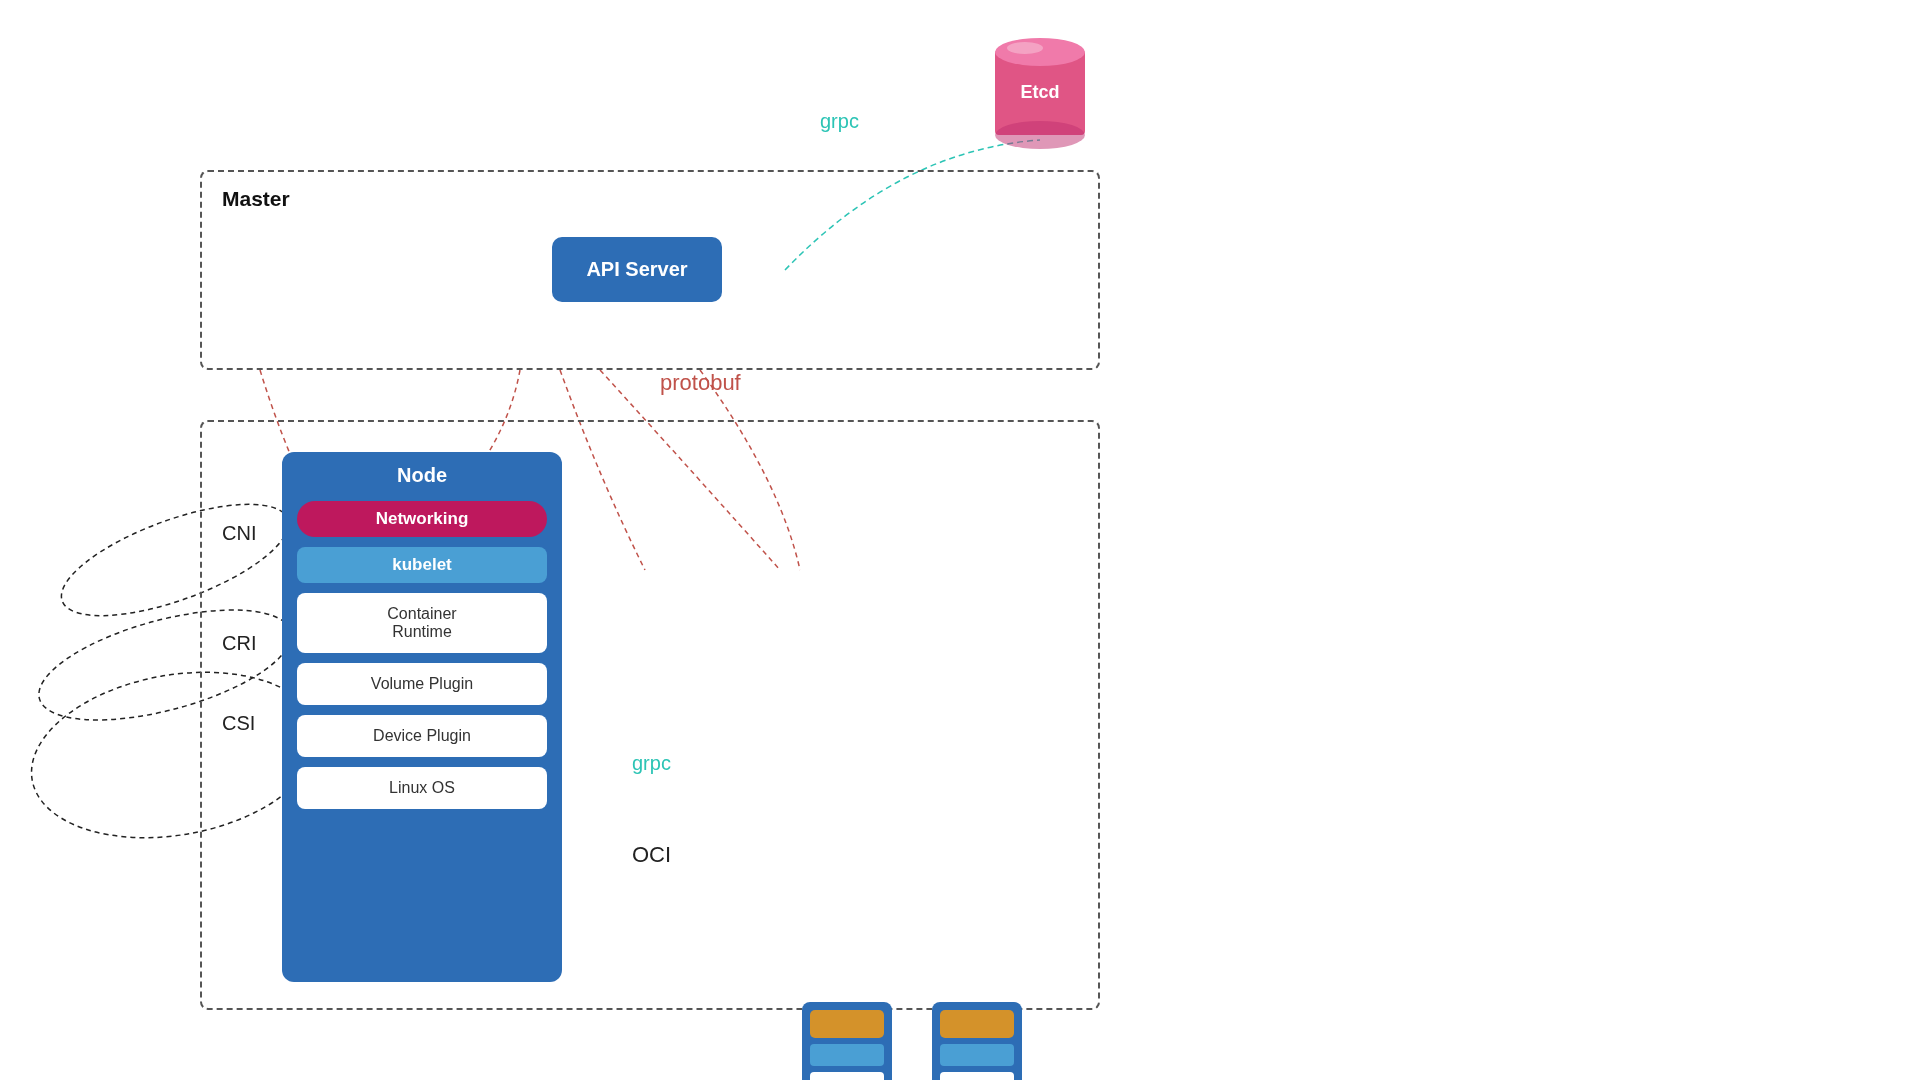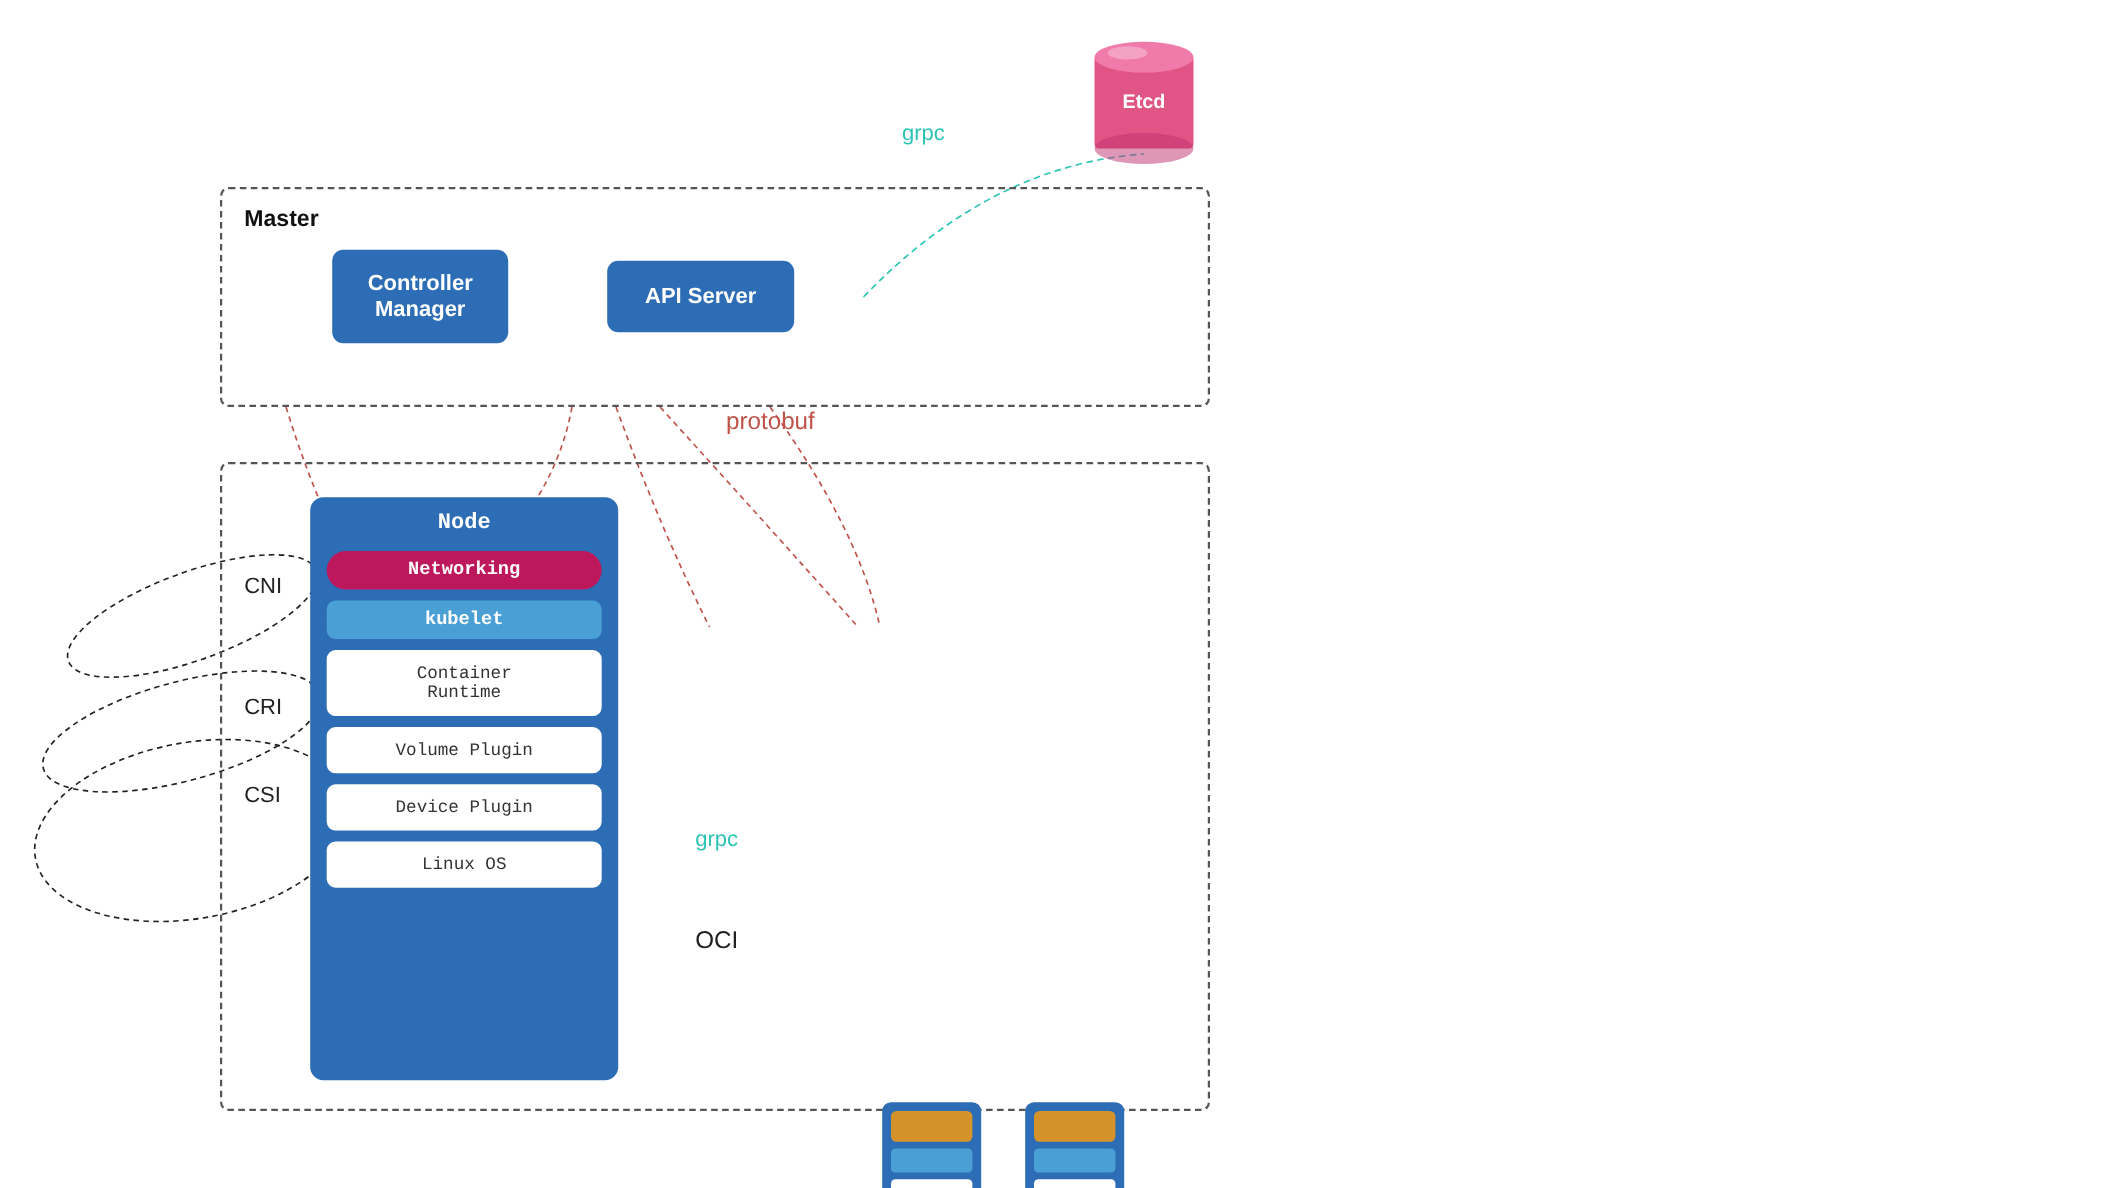--- a/index.html
+++ b/index.html
@@ -280,9 +280,6 @@
   <div class="master-box">
     <div class="master-label">Master</div>
 
-    <div class="component-box controller-manager">
-      <span>Controller<br>Manager</span>
-    </div>
 
     <div class="component-box api-server">
       <span>API Server</span>

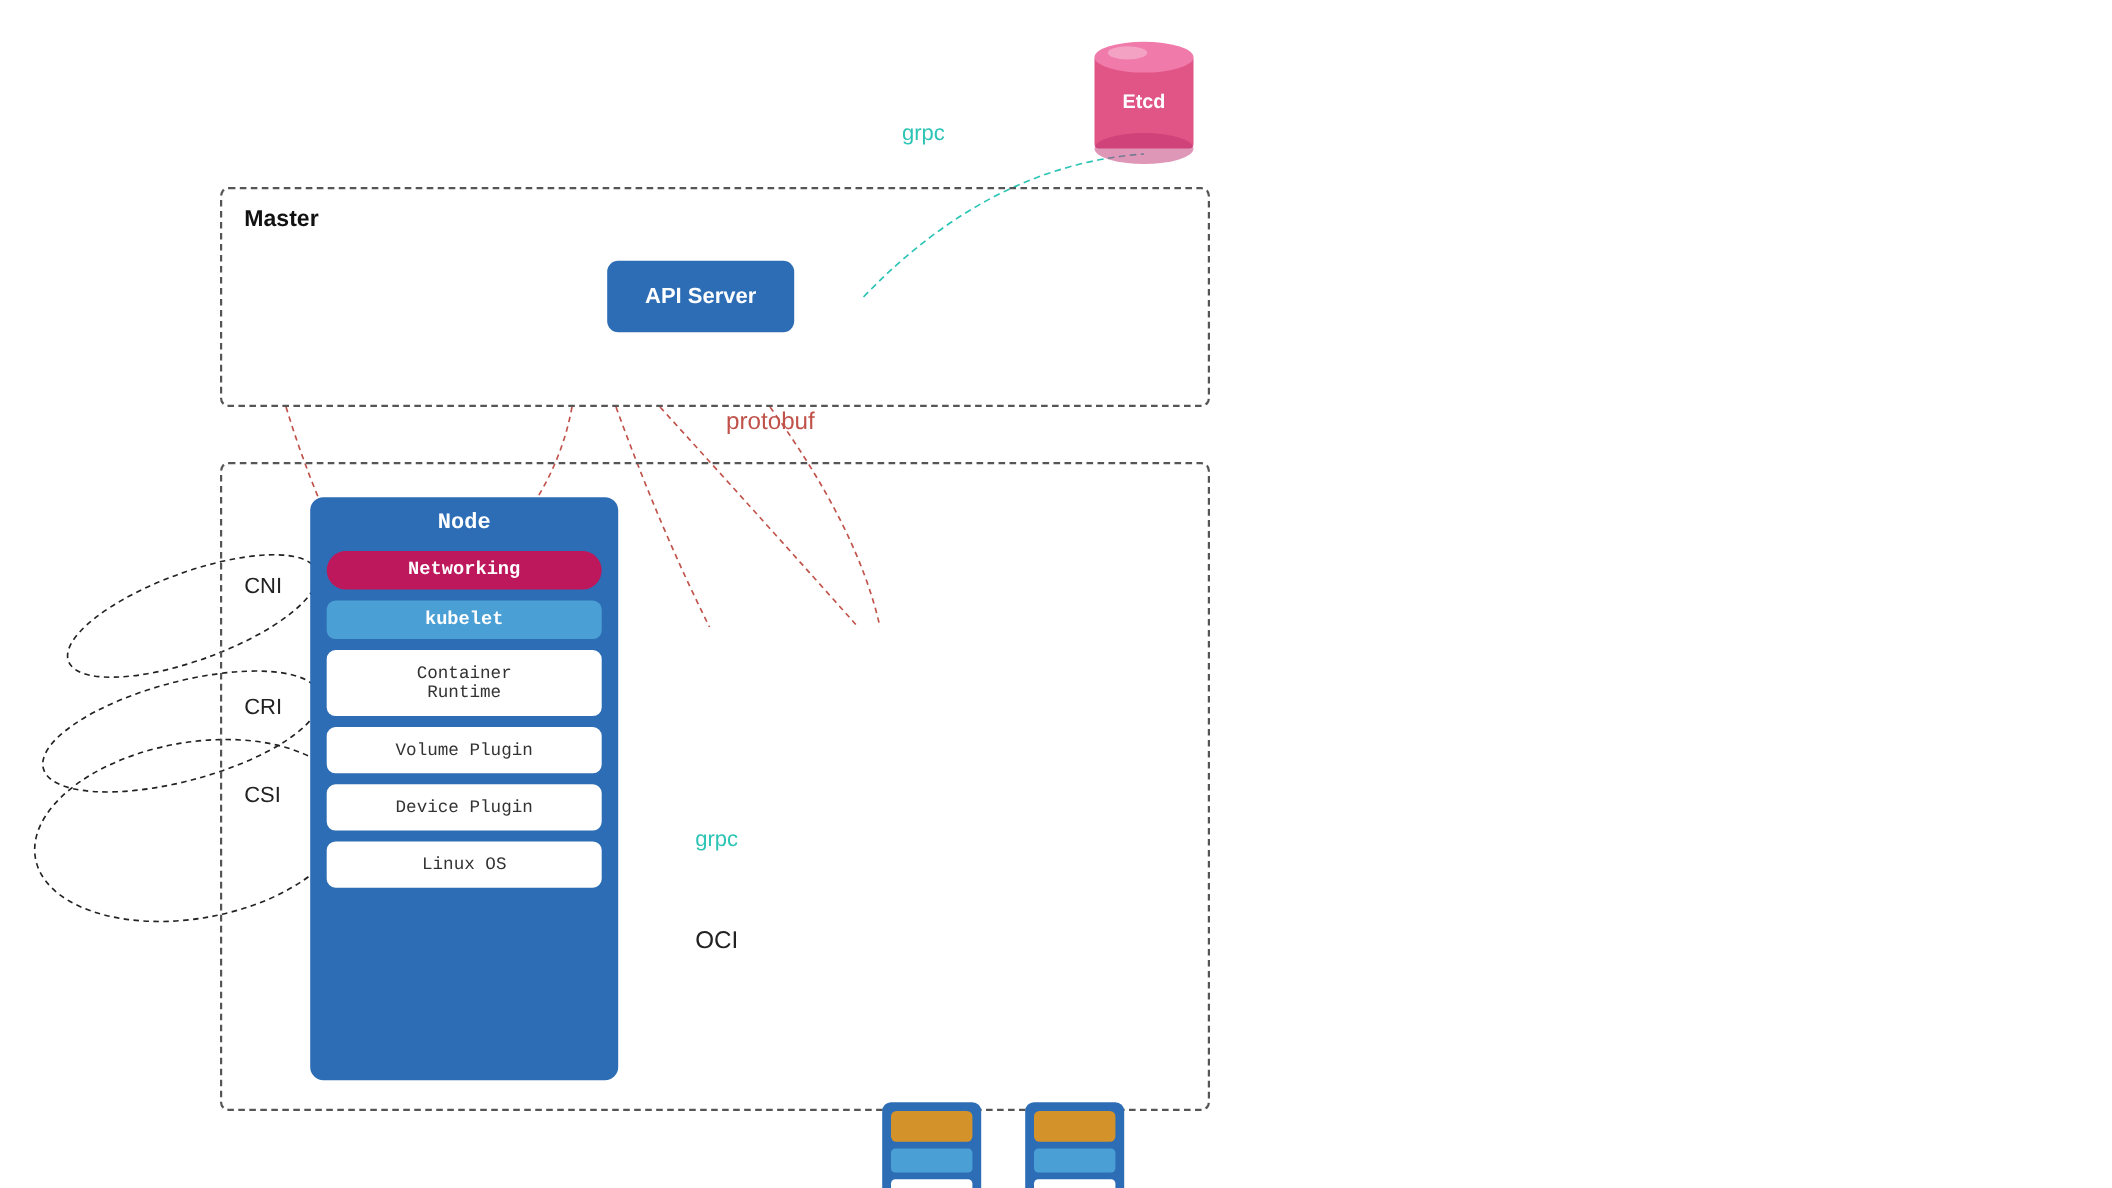--- a/index.html
+++ b/index.html
@@ -111,7 +111,6 @@
       align-items: center;
       padding: 12px 15px 1px;
       gap: 10px;
-      font-family: Liberation Mono, monospace;
     }
     .node-title {
       color: white;

